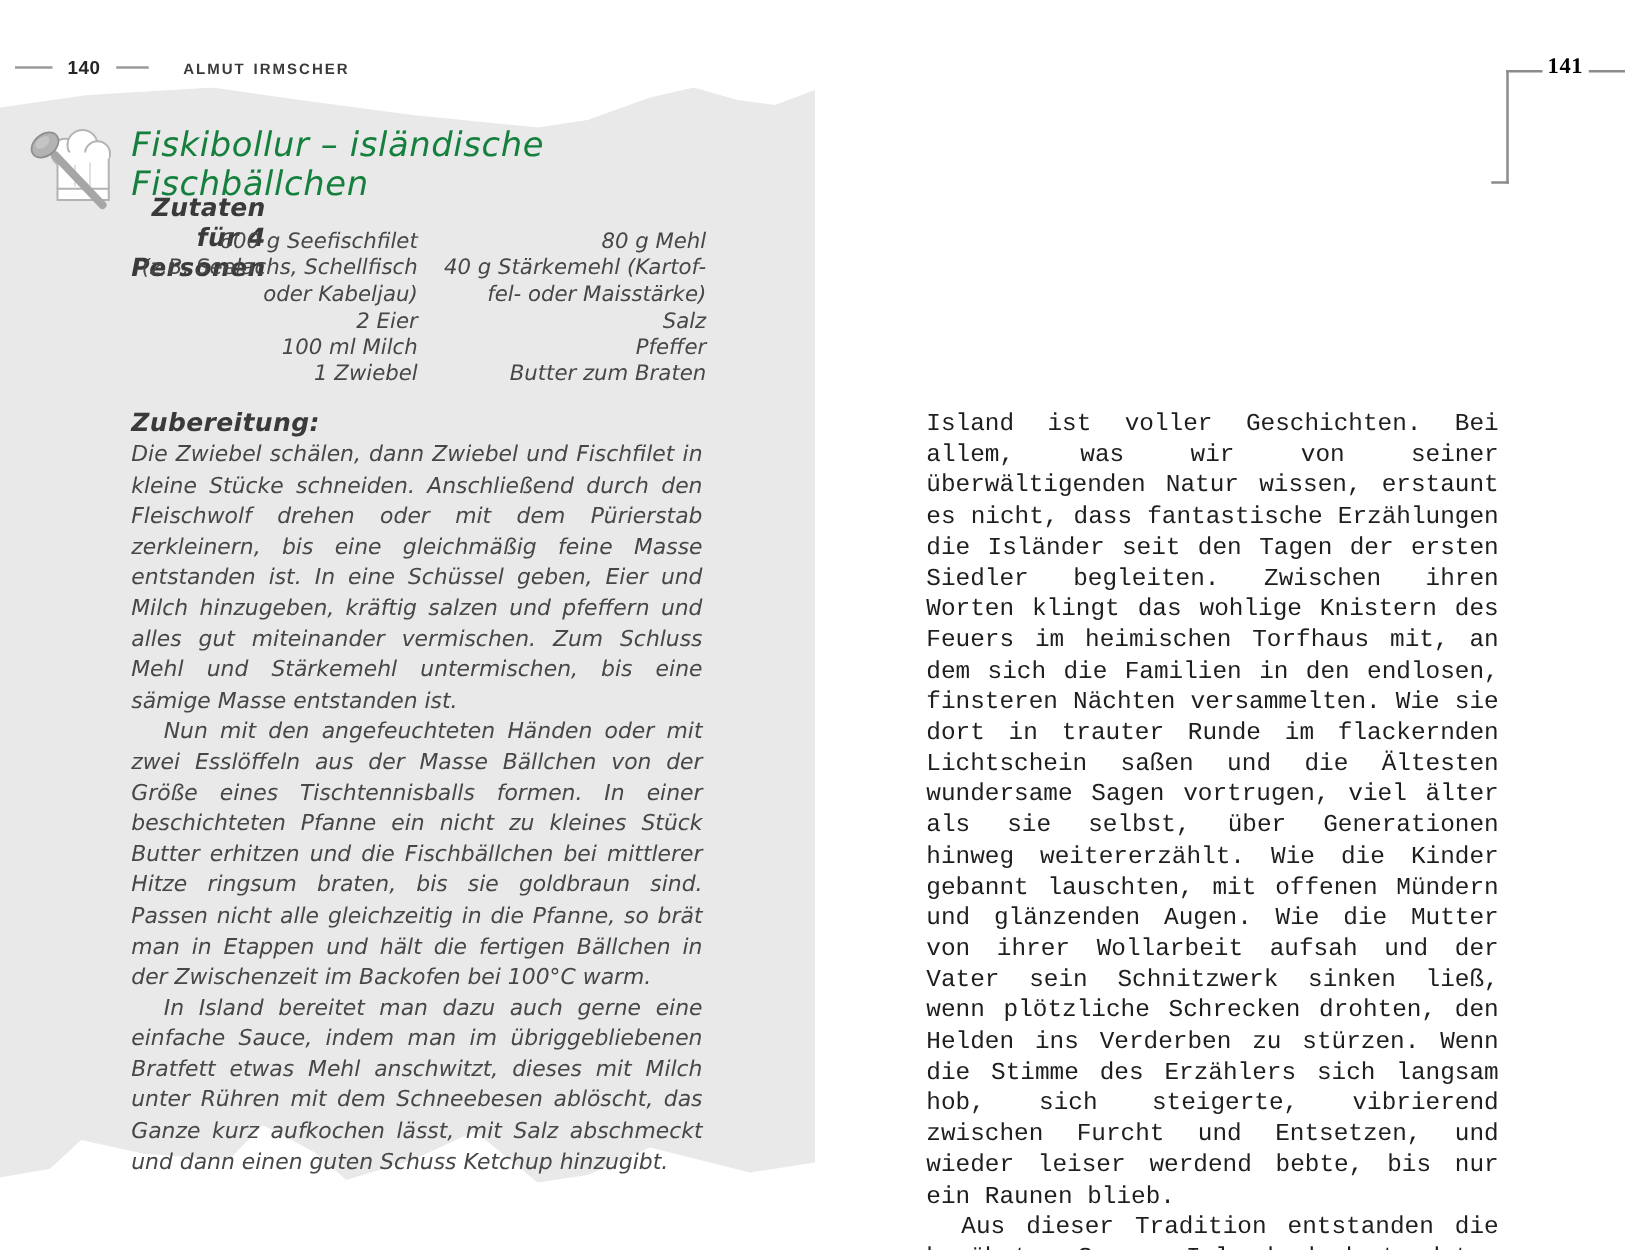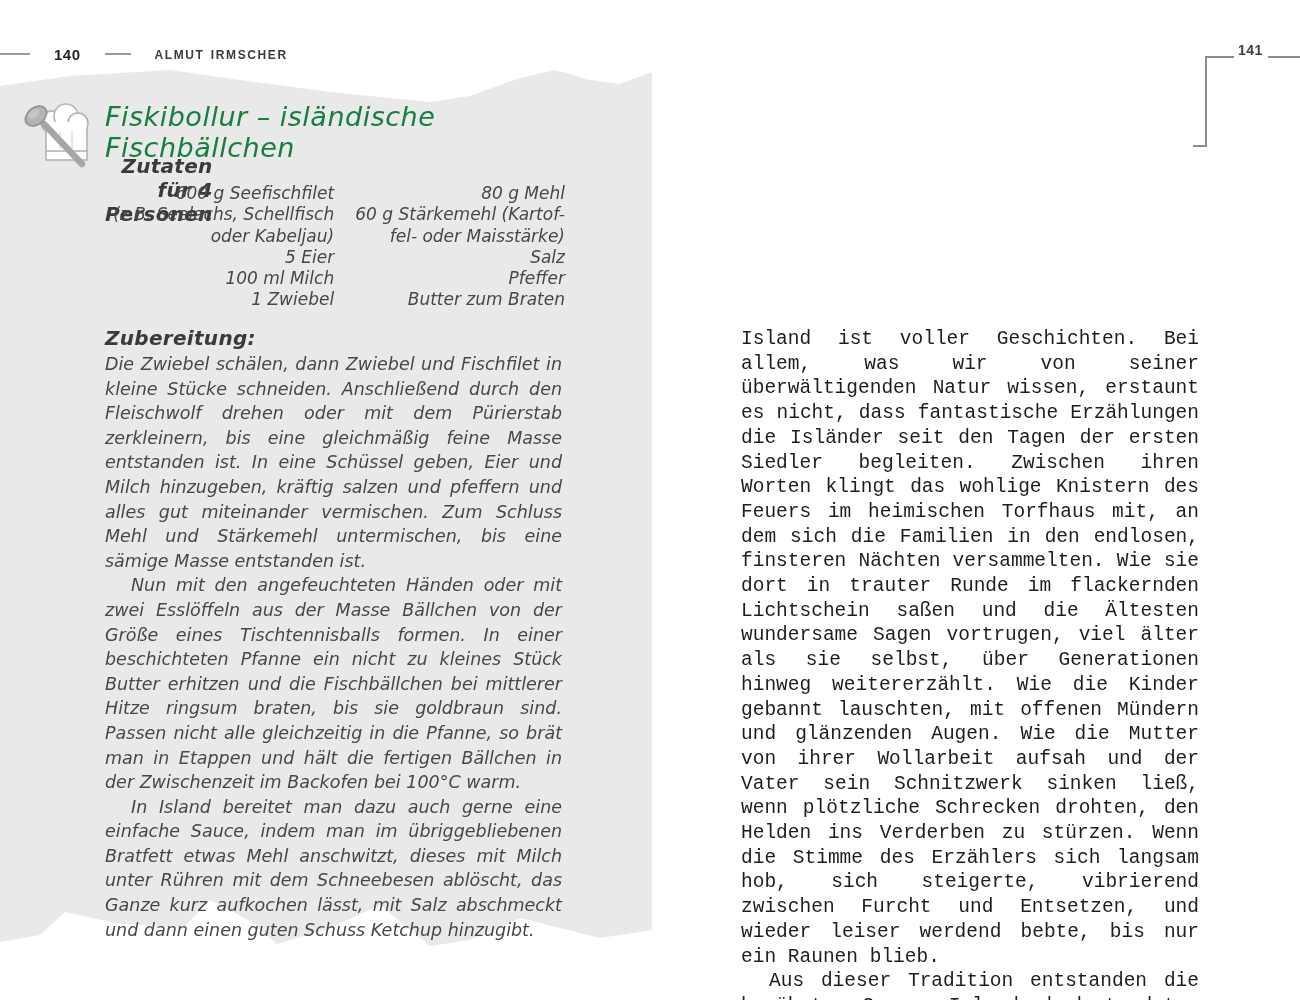--- a/index.html
+++ b/index.html
@@ -8,8 +8,8 @@
 
   
   .hdr-left {
-    position: absolute; left: 0; top: 44px; height: 20px;
-    display: flex; align-items: center; gap: 24px;
+    position: absolute; left: 12px; top: 44px; height: 20px;
+    display: flex; align-items: center; gap: 12px;
   }
   .rule { height: 2px; background: #9a9a9a; display: inline-block; }
   .rule-a { width: 30px; }

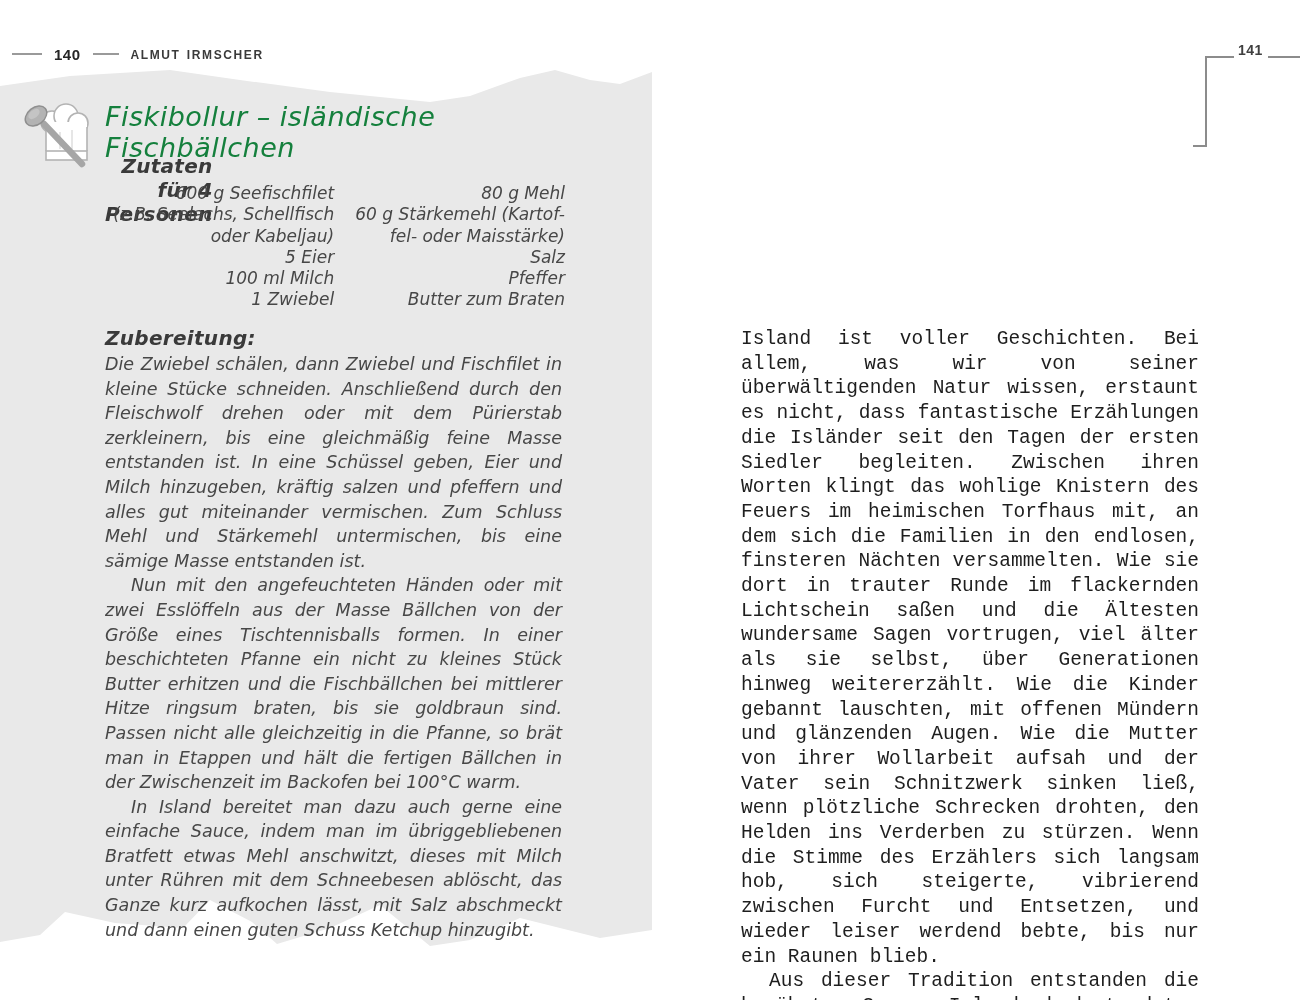--- a/index.html
+++ b/index.html
@@ -18,7 +18,7 @@
     font-size: 15px; font-weight: bold; color: #262626; letter-spacing: .5px;
   }
   .running-header {
-    margin-left: 0; font-variant: small-caps; text-transform: lowercase;
+    margin-left: 16px; font-variant: small-caps; text-transform: lowercase;
     font-size: 17px; font-weight: 600; letter-spacing: 1.6px; color: #3a3a3a;
   }
   .pagenum-right {

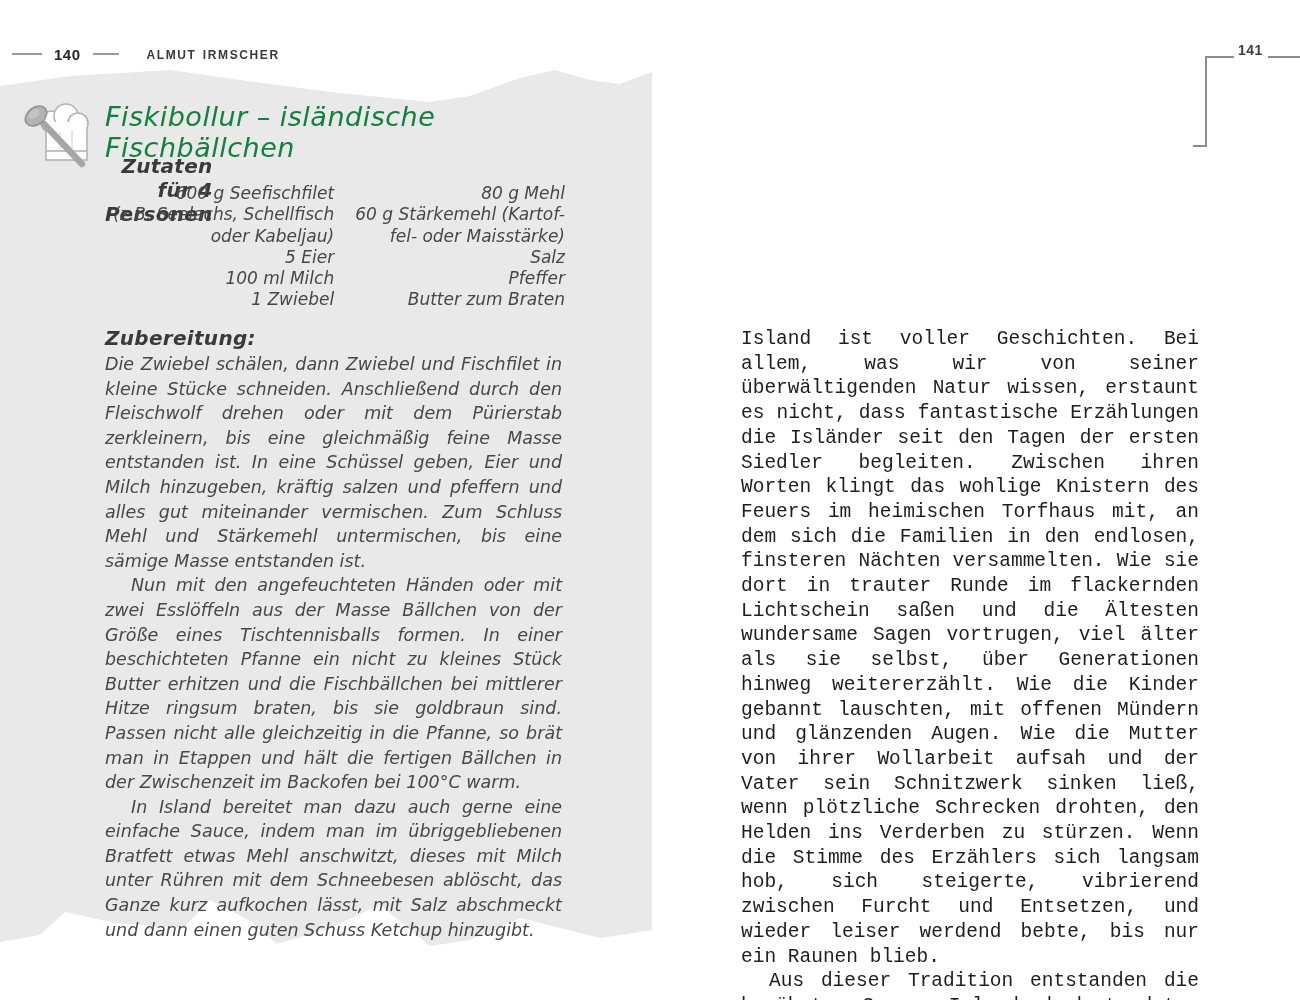--- a/index.html
+++ b/index.html
@@ -23,8 +23,8 @@
   }
   .pagenum-right {
     position: absolute; left: 1234px; top: 42px;
-    font-size: 14px; font-weight: bold; color: #404040; letter-spacing: .5px;
-    background: #fff; padding: 0 4px; z-index: 3;
+    font-size: 18px; font-weight: bold; color: #000000; letter-spacing: .5px;
+    background: #fff; padding: 0 4px; z-index: 3; font-family: Liberation Serif, serif;
   }
   .brk { position: absolute; background: #8c8c8c; z-index: 2; }
   .brk-h-left  { left: 1205px; top: 56px; width: 34px; height: 2px; }

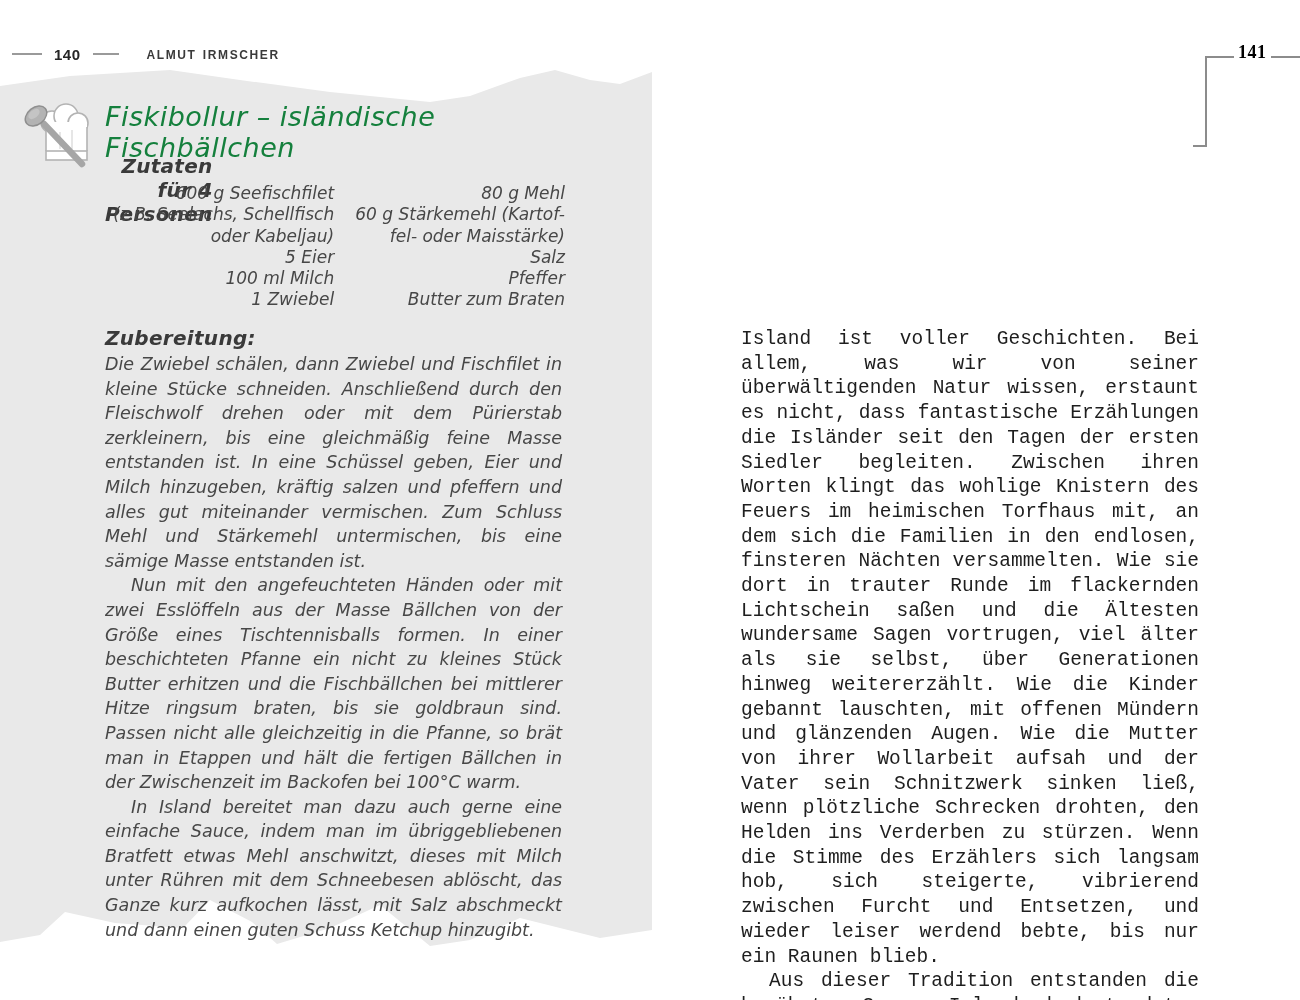--- a/index.html
+++ b/index.html
@@ -148,7 +148,7 @@
       </ul>
       <ul class="ing-col ing-col-2 hand">
         <li>80 g Mehl</li>
-        <li>60 g Stärkemehl (Kartof-</li>
+        <li>40 g Stärkemehl (Kartof-</li>
         <li>fel- oder Maisstärke)</li>
         <li>Salz</li>
         <li>Pfeffer</li>

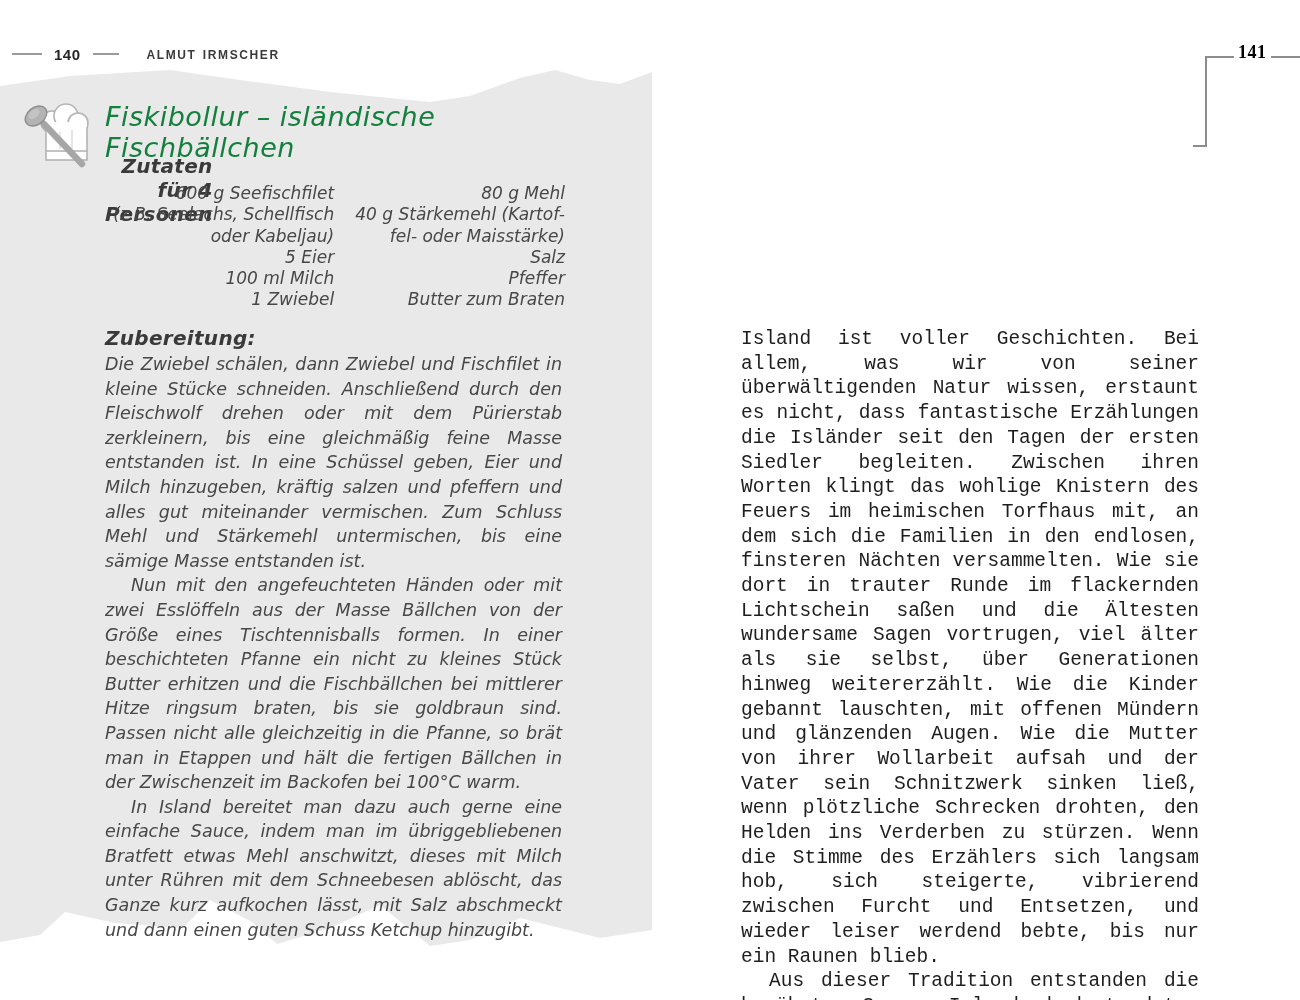--- a/index.html
+++ b/index.html
@@ -142,7 +142,7 @@
         <li>600 g Seefischfilet</li>
         <li>(z.B. Seelachs, Schellfisch</li>
         <li>oder Kabeljau)</li>
-        <li>5 Eier</li>
+        <li>2 Eier</li>
         <li>100 ml Milch</li>
         <li>1 Zwiebel</li>
       </ul>

